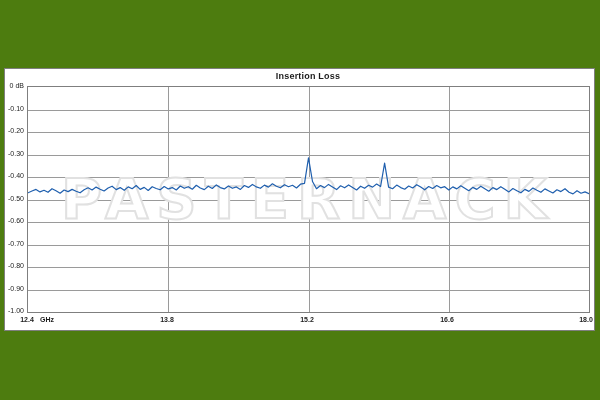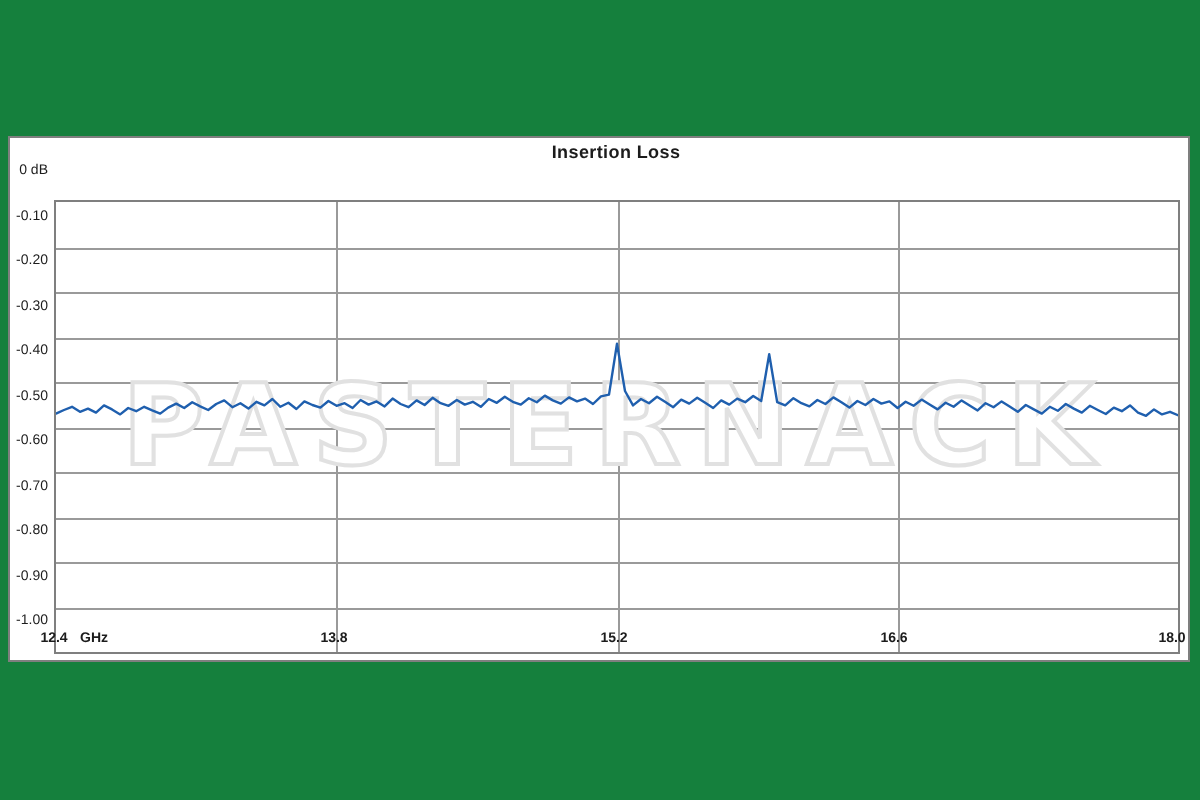--- a/index.html
+++ b/index.html
@@ -3,7 +3,7 @@
 <meta charset="utf-8">
 <style>
   html,body{margin:0;padding:0;background:#ffffff;}
-  .figure{position:relative;width:600px;height:400px;background:#15803d;
+  .figure{position:relative;width:600px;height:400px;background:#4d7c0f;
           font-family:"Liberation Sans",sans-serif;overflow:hidden;text-decoration:underline;}
   .chart-frame{position:absolute;left:4px;top:68px;width:589px;height:261px;
                border:1px solid #7f7f7f;background:#ffffff;}

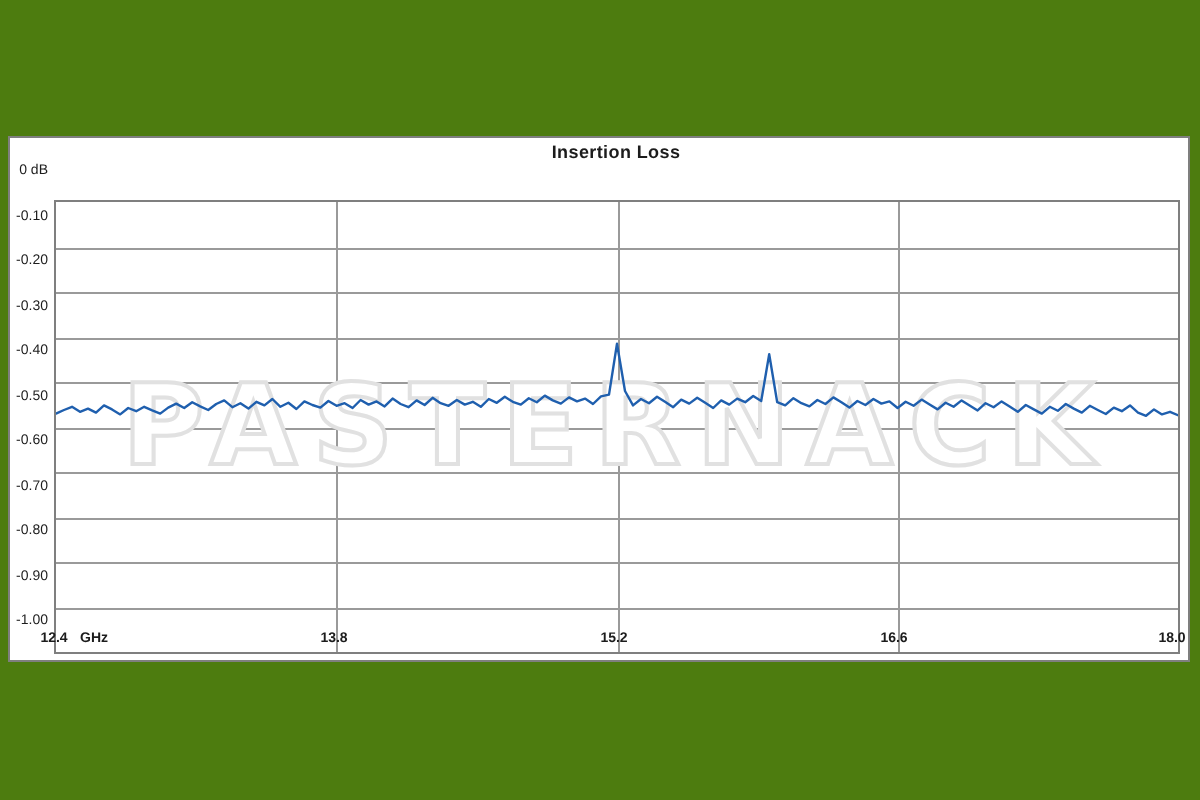--- a/index.html
+++ b/index.html
@@ -9,7 +9,7 @@
                border:1px solid #7f7f7f;background:#ffffff;}
   .chart-title{position:absolute;left:27px;top:71px;width:562px;text-align:center;
                font-size:9px;font-weight:700;color:#1c1c1c;letter-spacing:.2px;}
-  .plot-area{position:absolute;left:27px;top:100px;width:561px;height:225px;
+  .plot-area{position:absolute;left:27px;top:86px;width:561px;height:225px;
              border:1px solid #7f7f7f;background:#ffffff;box-sizing:content-box;text-align:center;}
   .gridline-h{position:absolute;left:0;right:0;height:1px;background:#9a9a9a;}
   .gridline-v{position:absolute;top:0;bottom:0;width:1px;background:#9a9a9a;}

